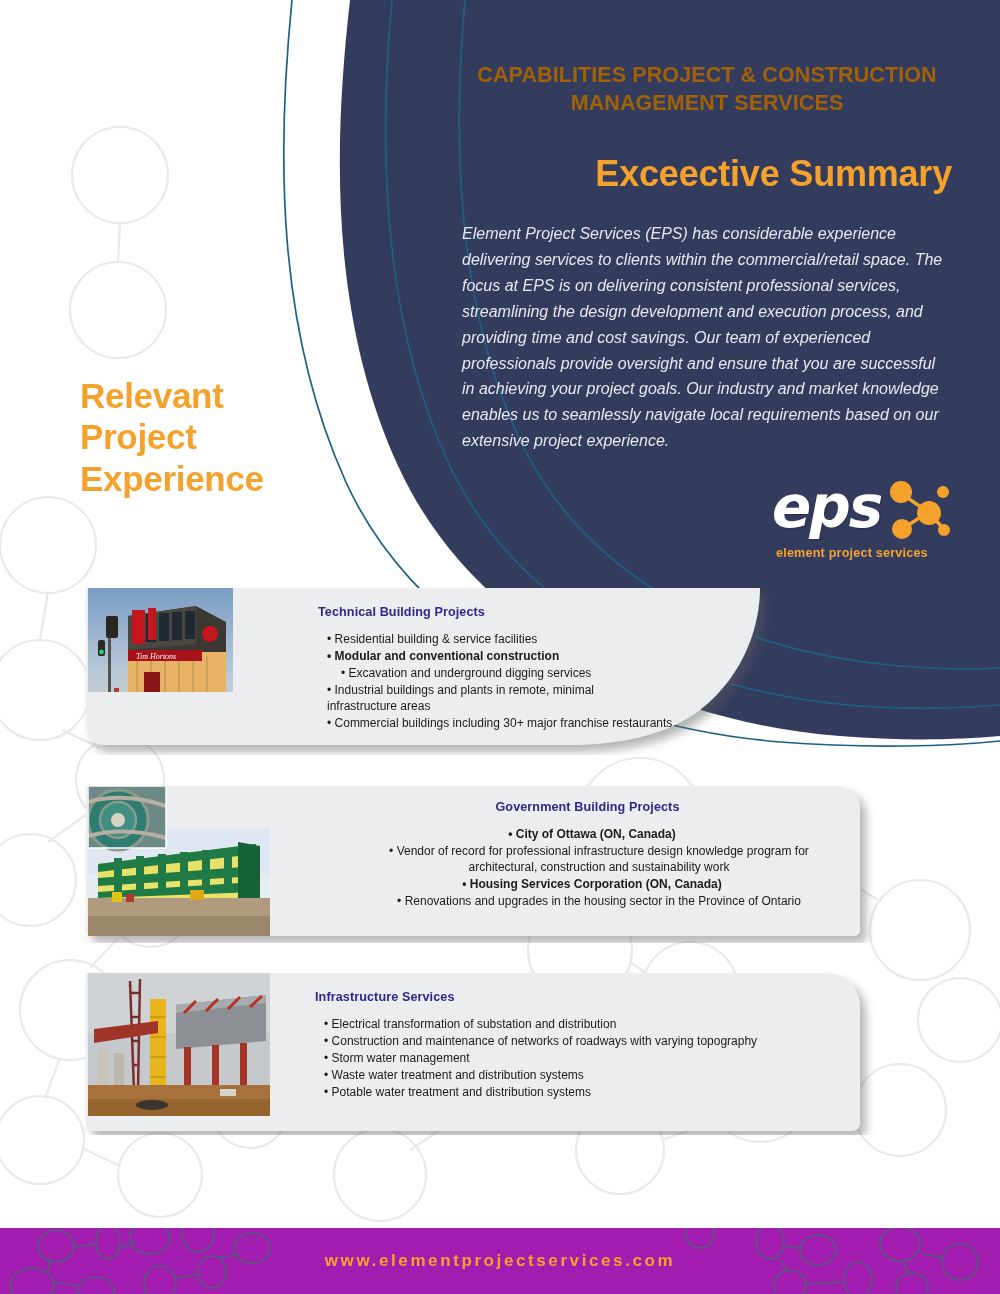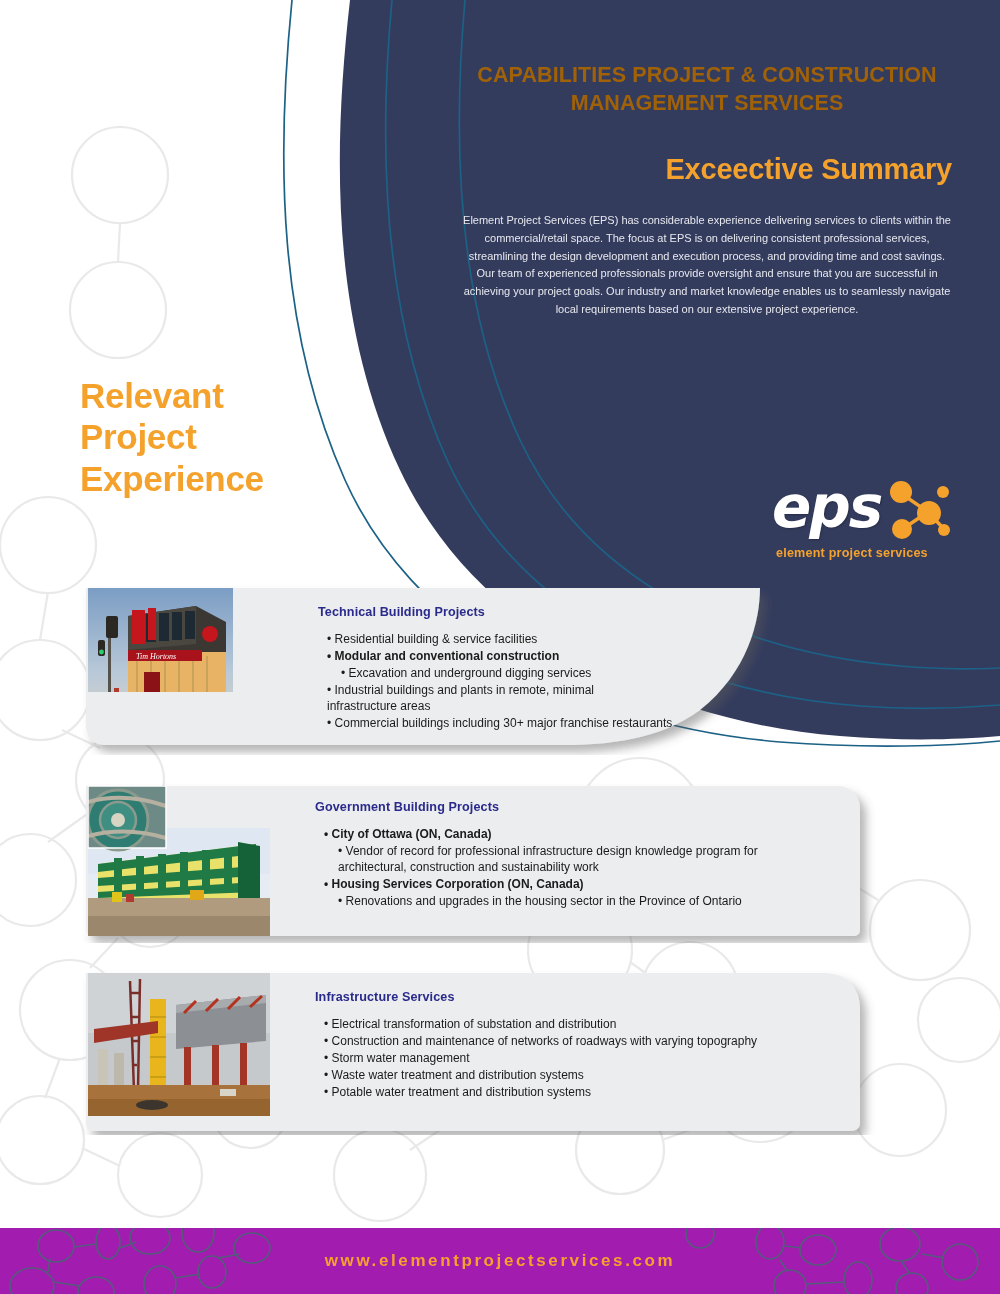--- a/index.html
+++ b/index.html
@@ -40,7 +40,7 @@
     line-height:1.28; letter-spacing:0.1px; text-align:center;
   }
   .hero-sub {
-    color:#f5a22d; font-size:29px; font-weight:bold;
+    color:#f5a22d; font-size:36px; font-weight:bold;
     margin-top:36px; text-align:right; letter-spacing:-0.2px;
   }
   .hero-para {

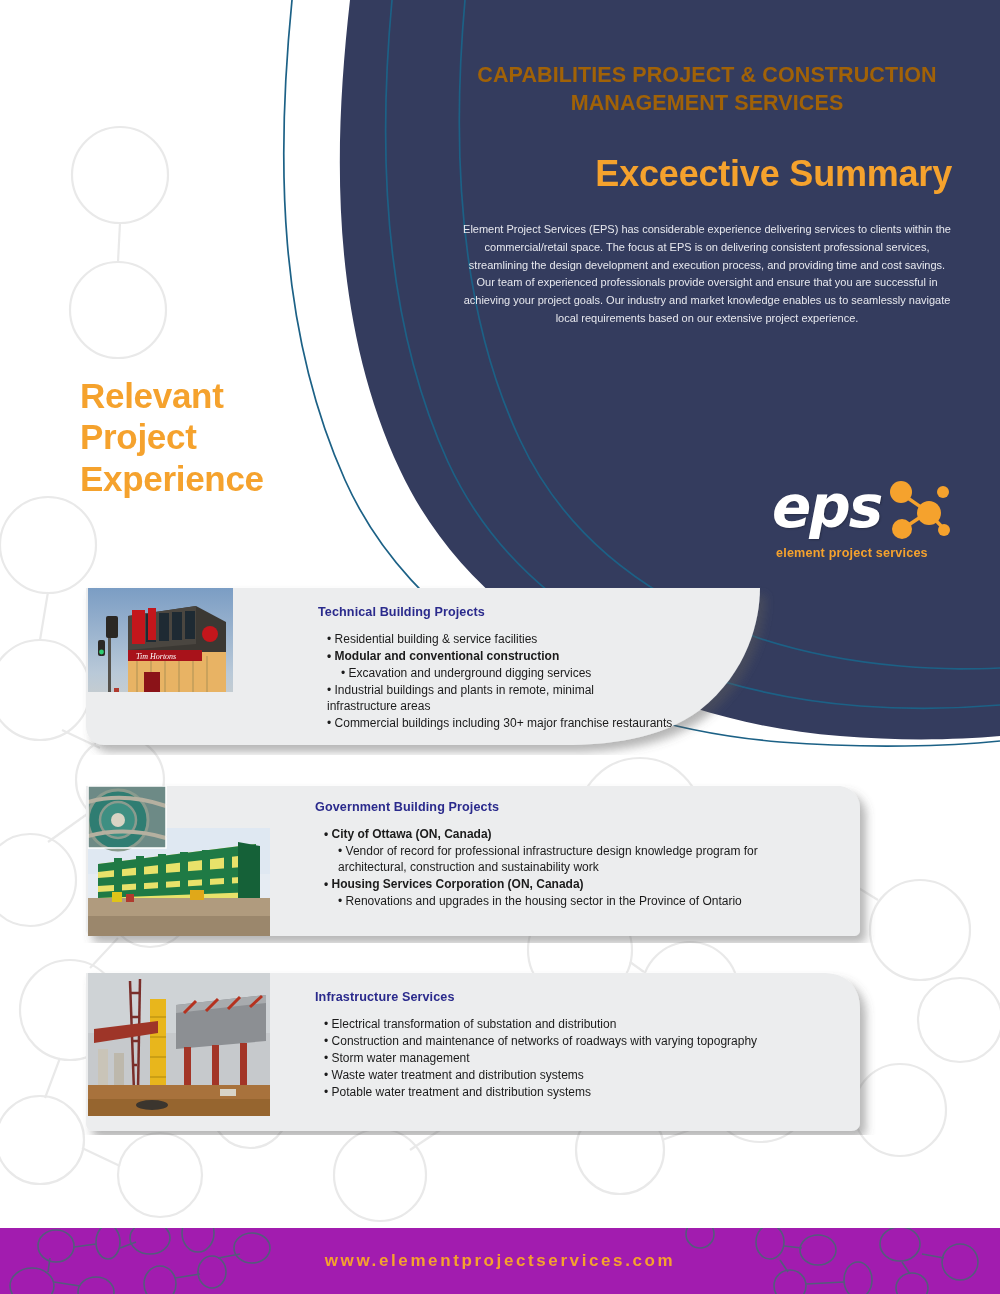--- a/index.html
+++ b/index.html
@@ -44,8 +44,8 @@
     margin-top:36px; text-align:right; letter-spacing:-0.2px;
   }
   .hero-para {
-    color:#e7e8ee; font-size:11px; line-height:1.62;
-    margin-top:26px; text-align:center;
+    color:#e7e8ee; font-size:16px; line-height:1.62;
+    margin-top:26px; text-align:left;font-style:italic;
   }
 
   

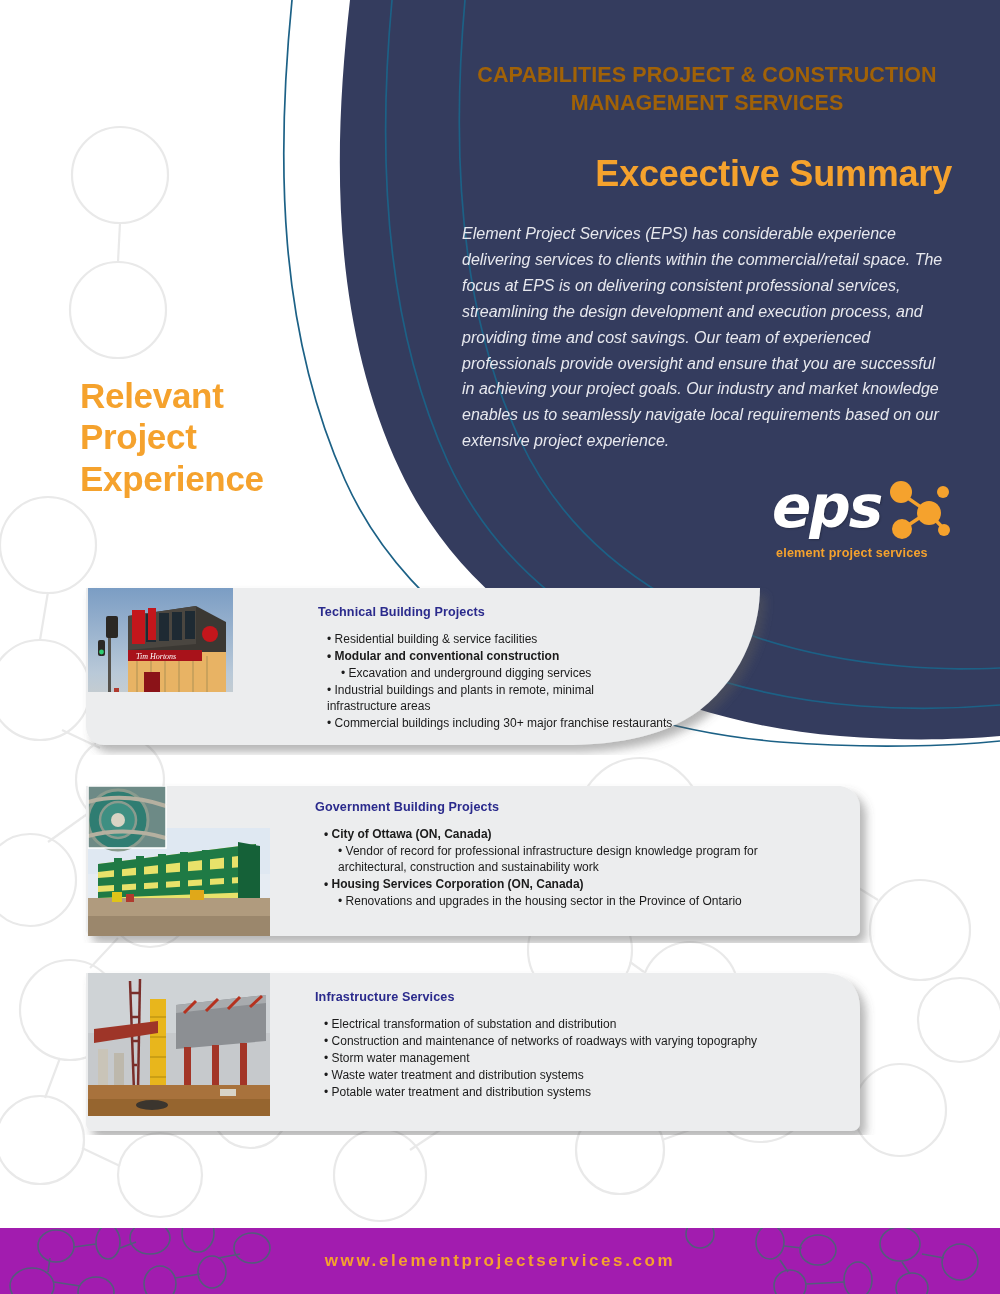--- a/index.html
+++ b/index.html
@@ -326,7 +326,7 @@
       <rect x="0" y="0" width="78" height="62" fill="none" stroke="#ffffff" stroke-width="1.5"></rect>
     </svg>
   </div>
-  <div class="card-body" style="left:255px; top:22px; width:545px;">
+  <div class="card-body" style="left:255px; top:22px; width:545px;text-align:center;">
     <div class="card-title">Government Building Projects</div>
     <div class="bullets">
       <div class="bullet b">• City of Ottawa (ON, Canada)</div>

